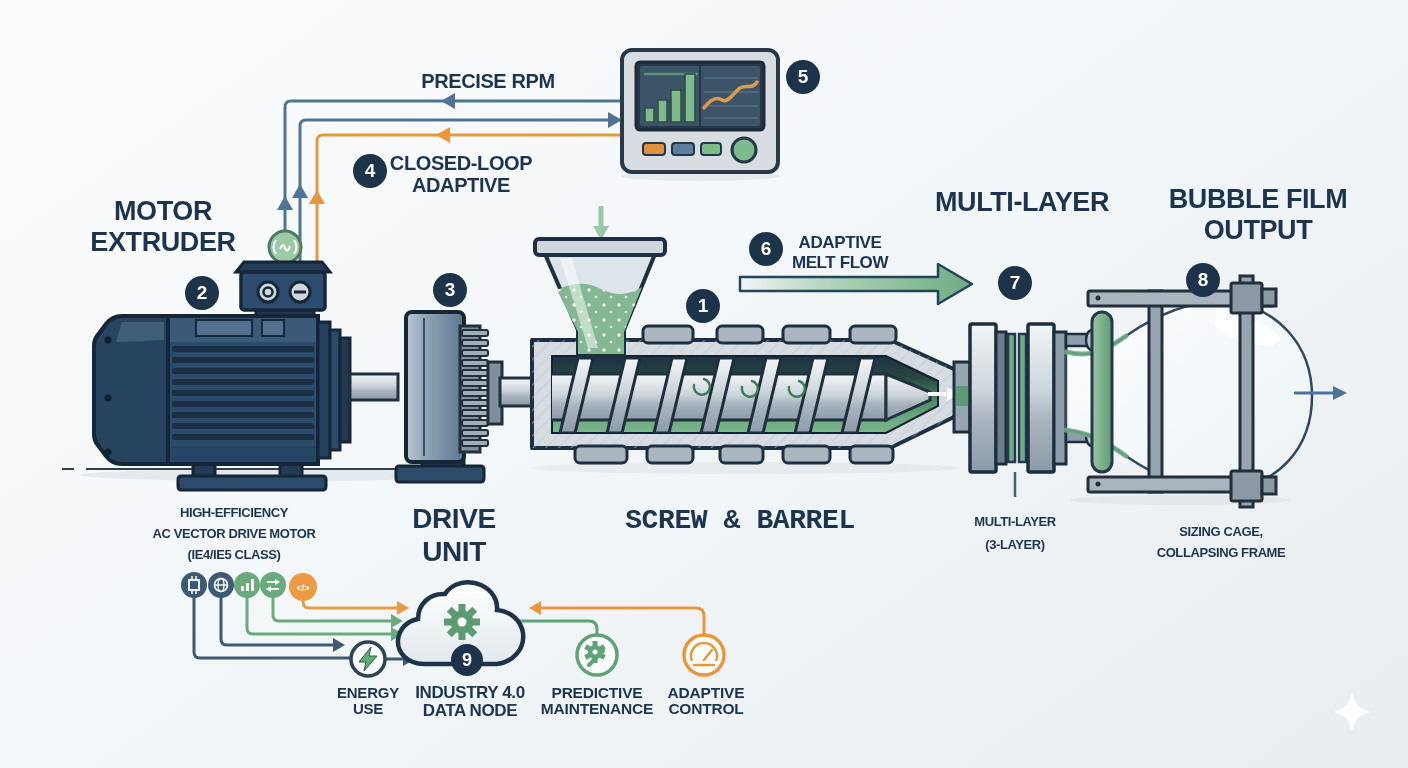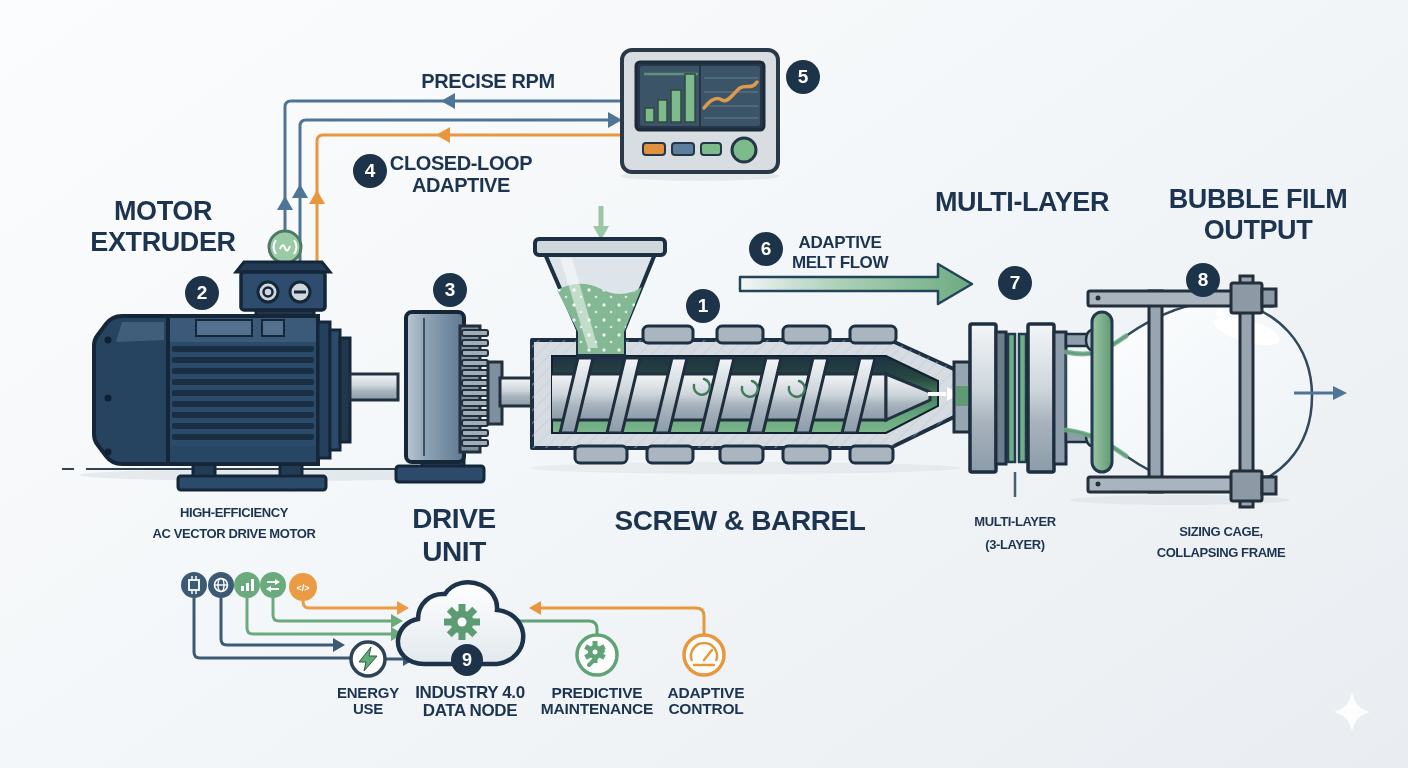--- a/index.html
+++ b/index.html
@@ -420,7 +420,7 @@
   <span>DRIVE</span>
   <span>UNIT</span>
 </div>
-<div class="lbl xxl" style="left:740px;top:504px;">
+<div class="lbl xxl" style="left:740px;top:504px;font-family:Liberation Mono, monospace;">
   <span>SCREW &amp; BARREL</span>
 </div>
 <div class="lbl md" style="left:1015px;top:510px;line-height:23px;">

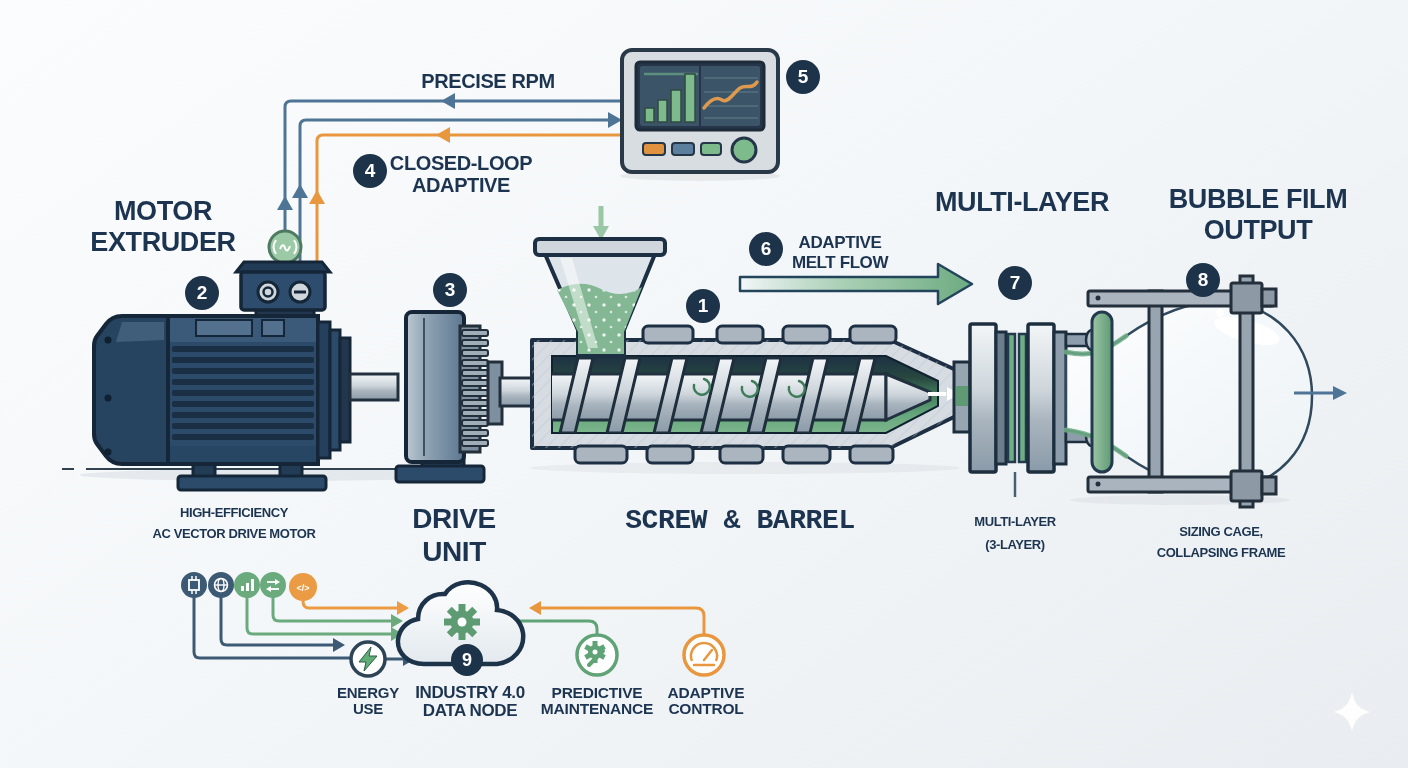--- a/index.html
+++ b/index.html
@@ -415,6 +415,7 @@
 <div class="lbl md" style="left:234px;top:502px;">
   <span>HIGH-EFFICIENCY</span>
   <span>AC VECTOR DRIVE MOTOR</span>
+  <span>(IE4/IE5 CLASS)</span>
 </div>
 <div class="lbl xxl" style="left:454px;top:502px;">
   <span>DRIVE</span>

